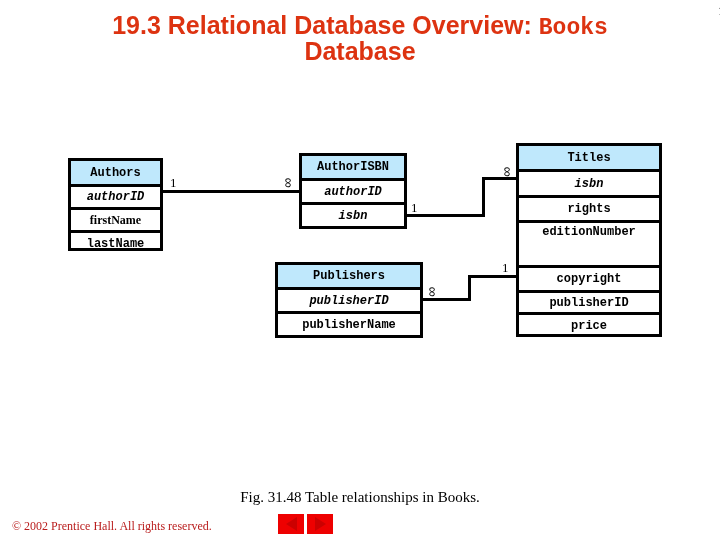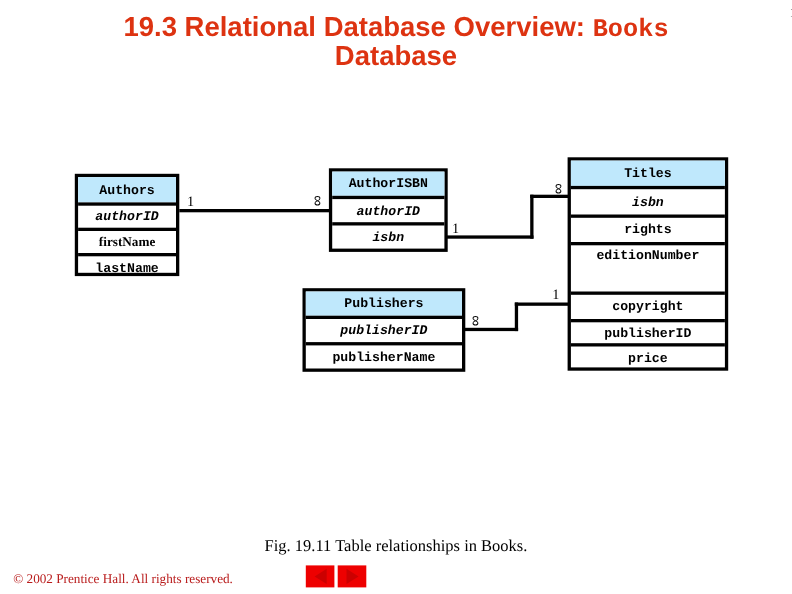--- a/index.html
+++ b/index.html
@@ -155,7 +155,7 @@
   <div class="card inf" style="left:428px;top:285px;">∞</div>
   <div class="card" style="left:502px;top:261px;">1</div>
 
-  <div class="caption">Fig. 19.11 Table relationships in Books.</div>
+  <div class="caption">Fig. 31.48 Table relationships in Books.</div>
 
   <div class="footer-copy">© 2002 Prentice Hall.  All rights reserved.</div>
 

